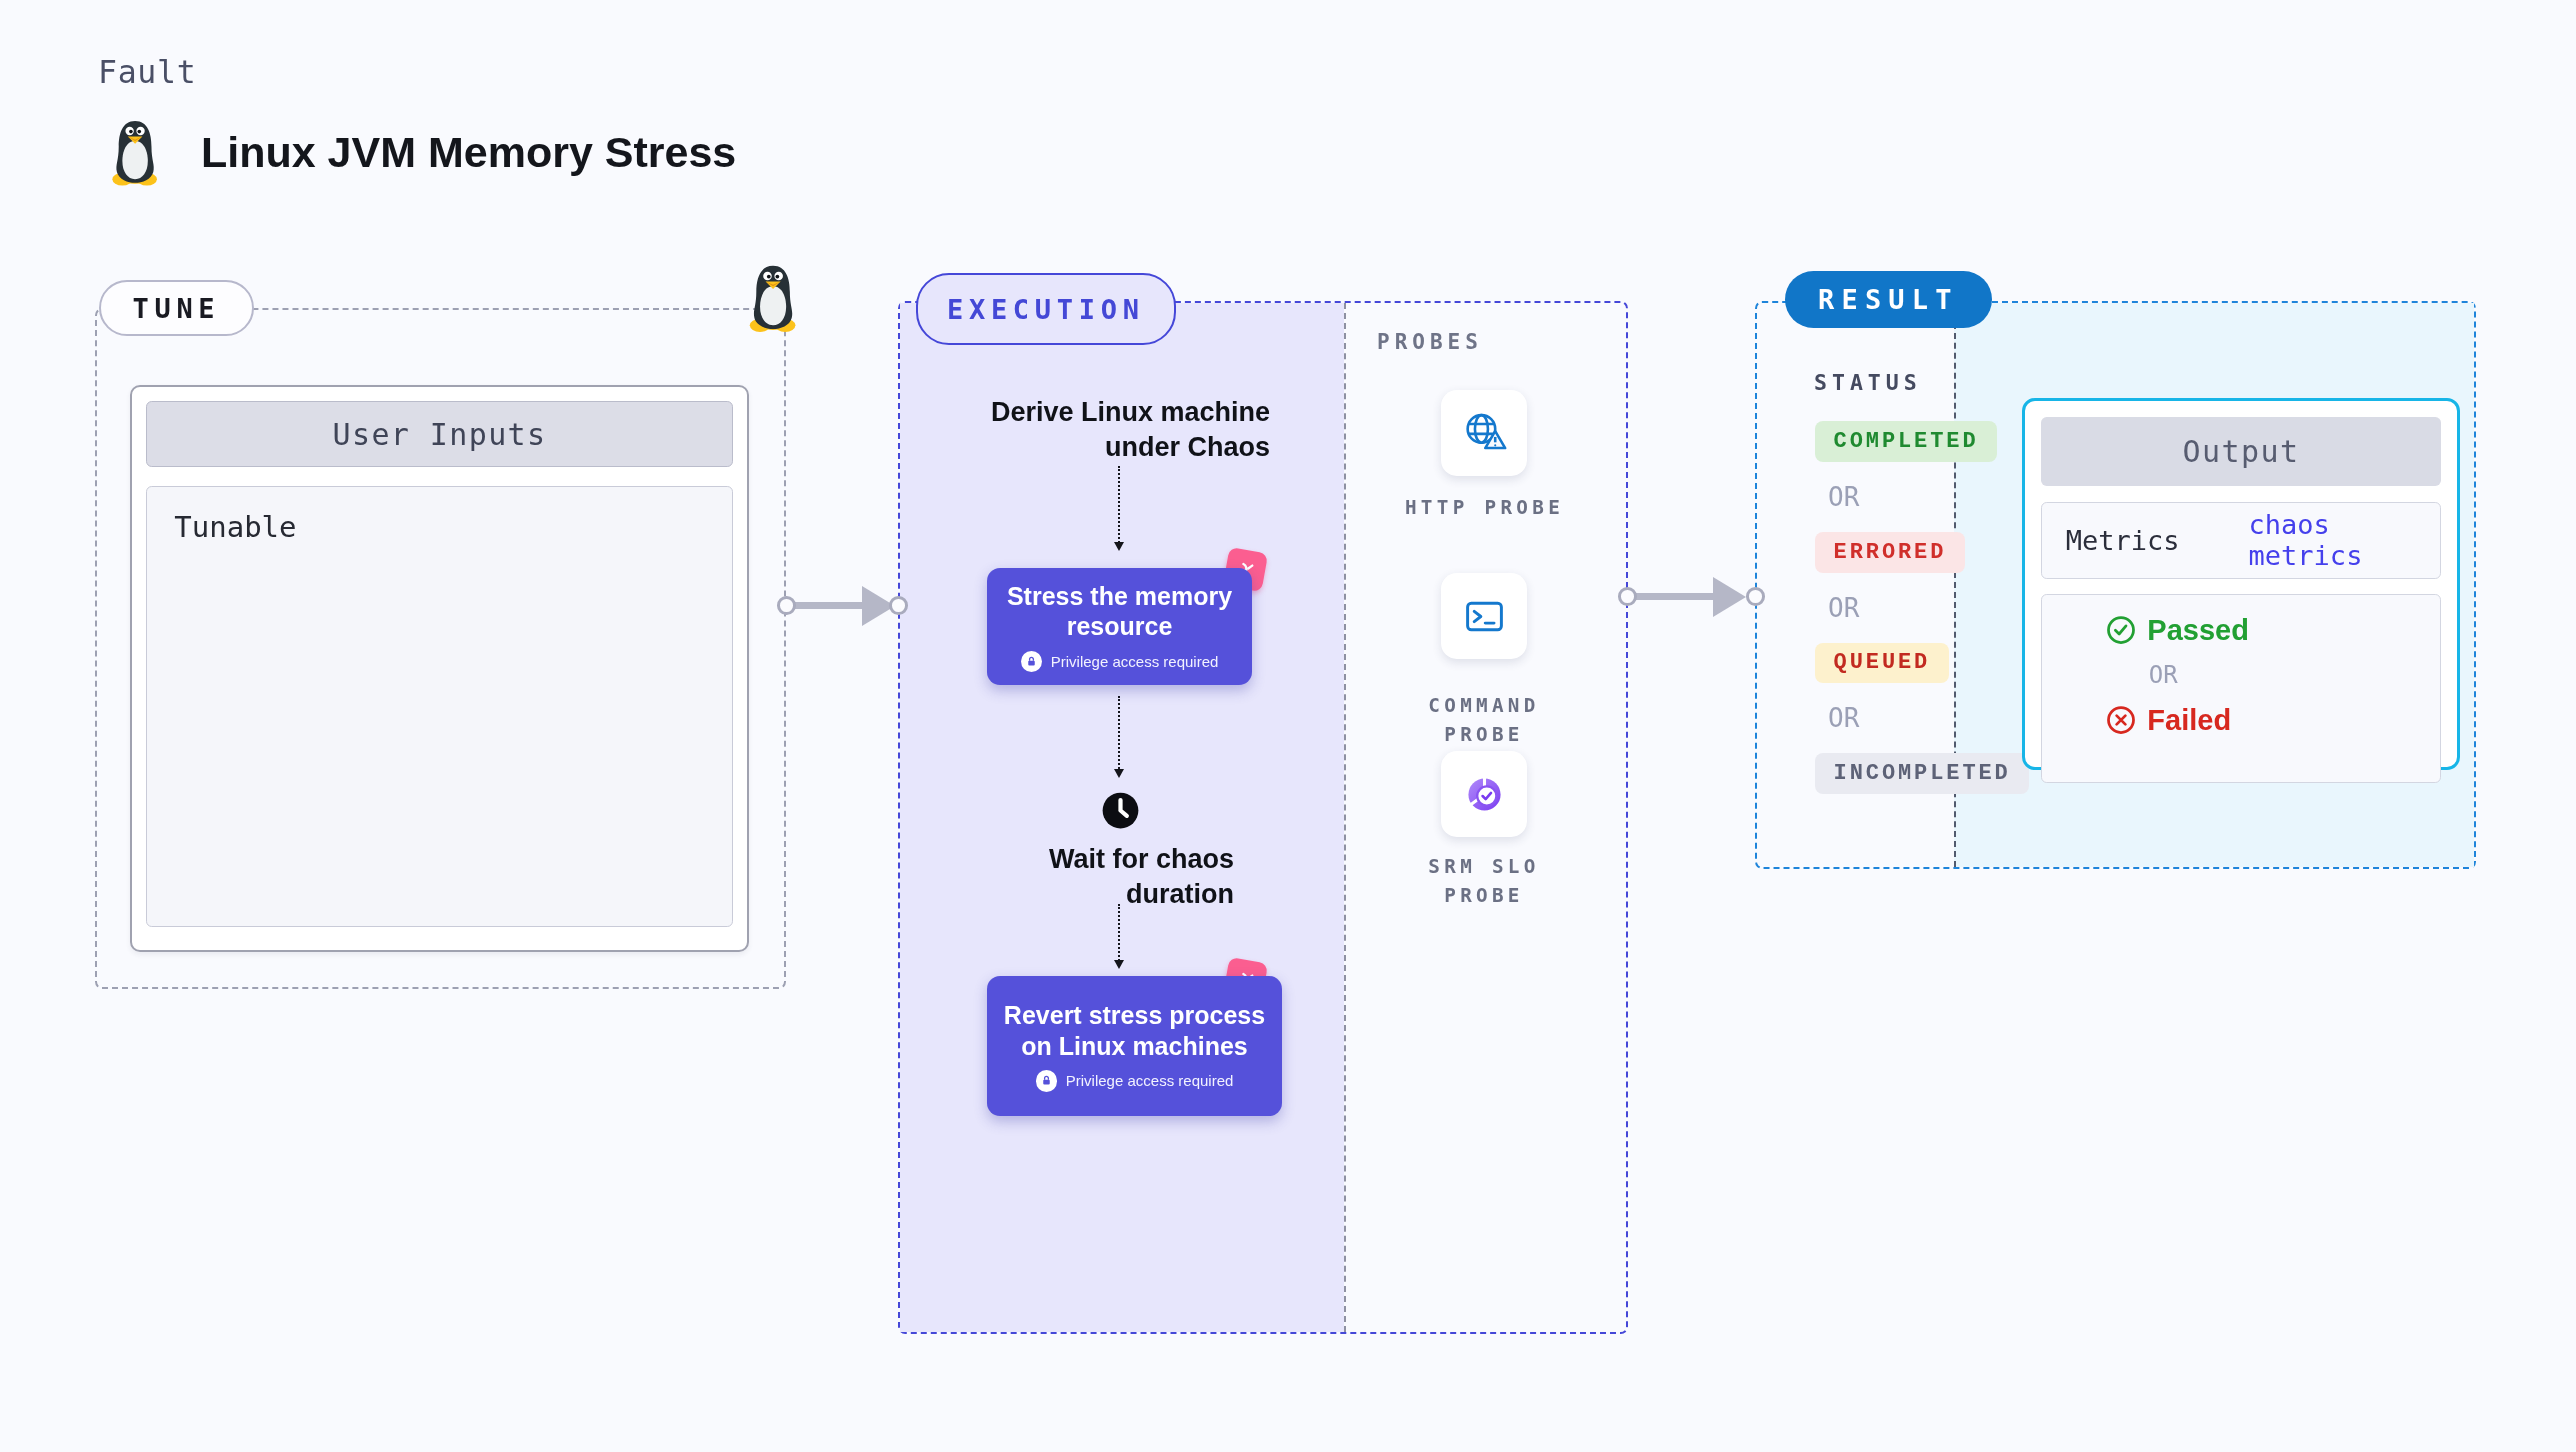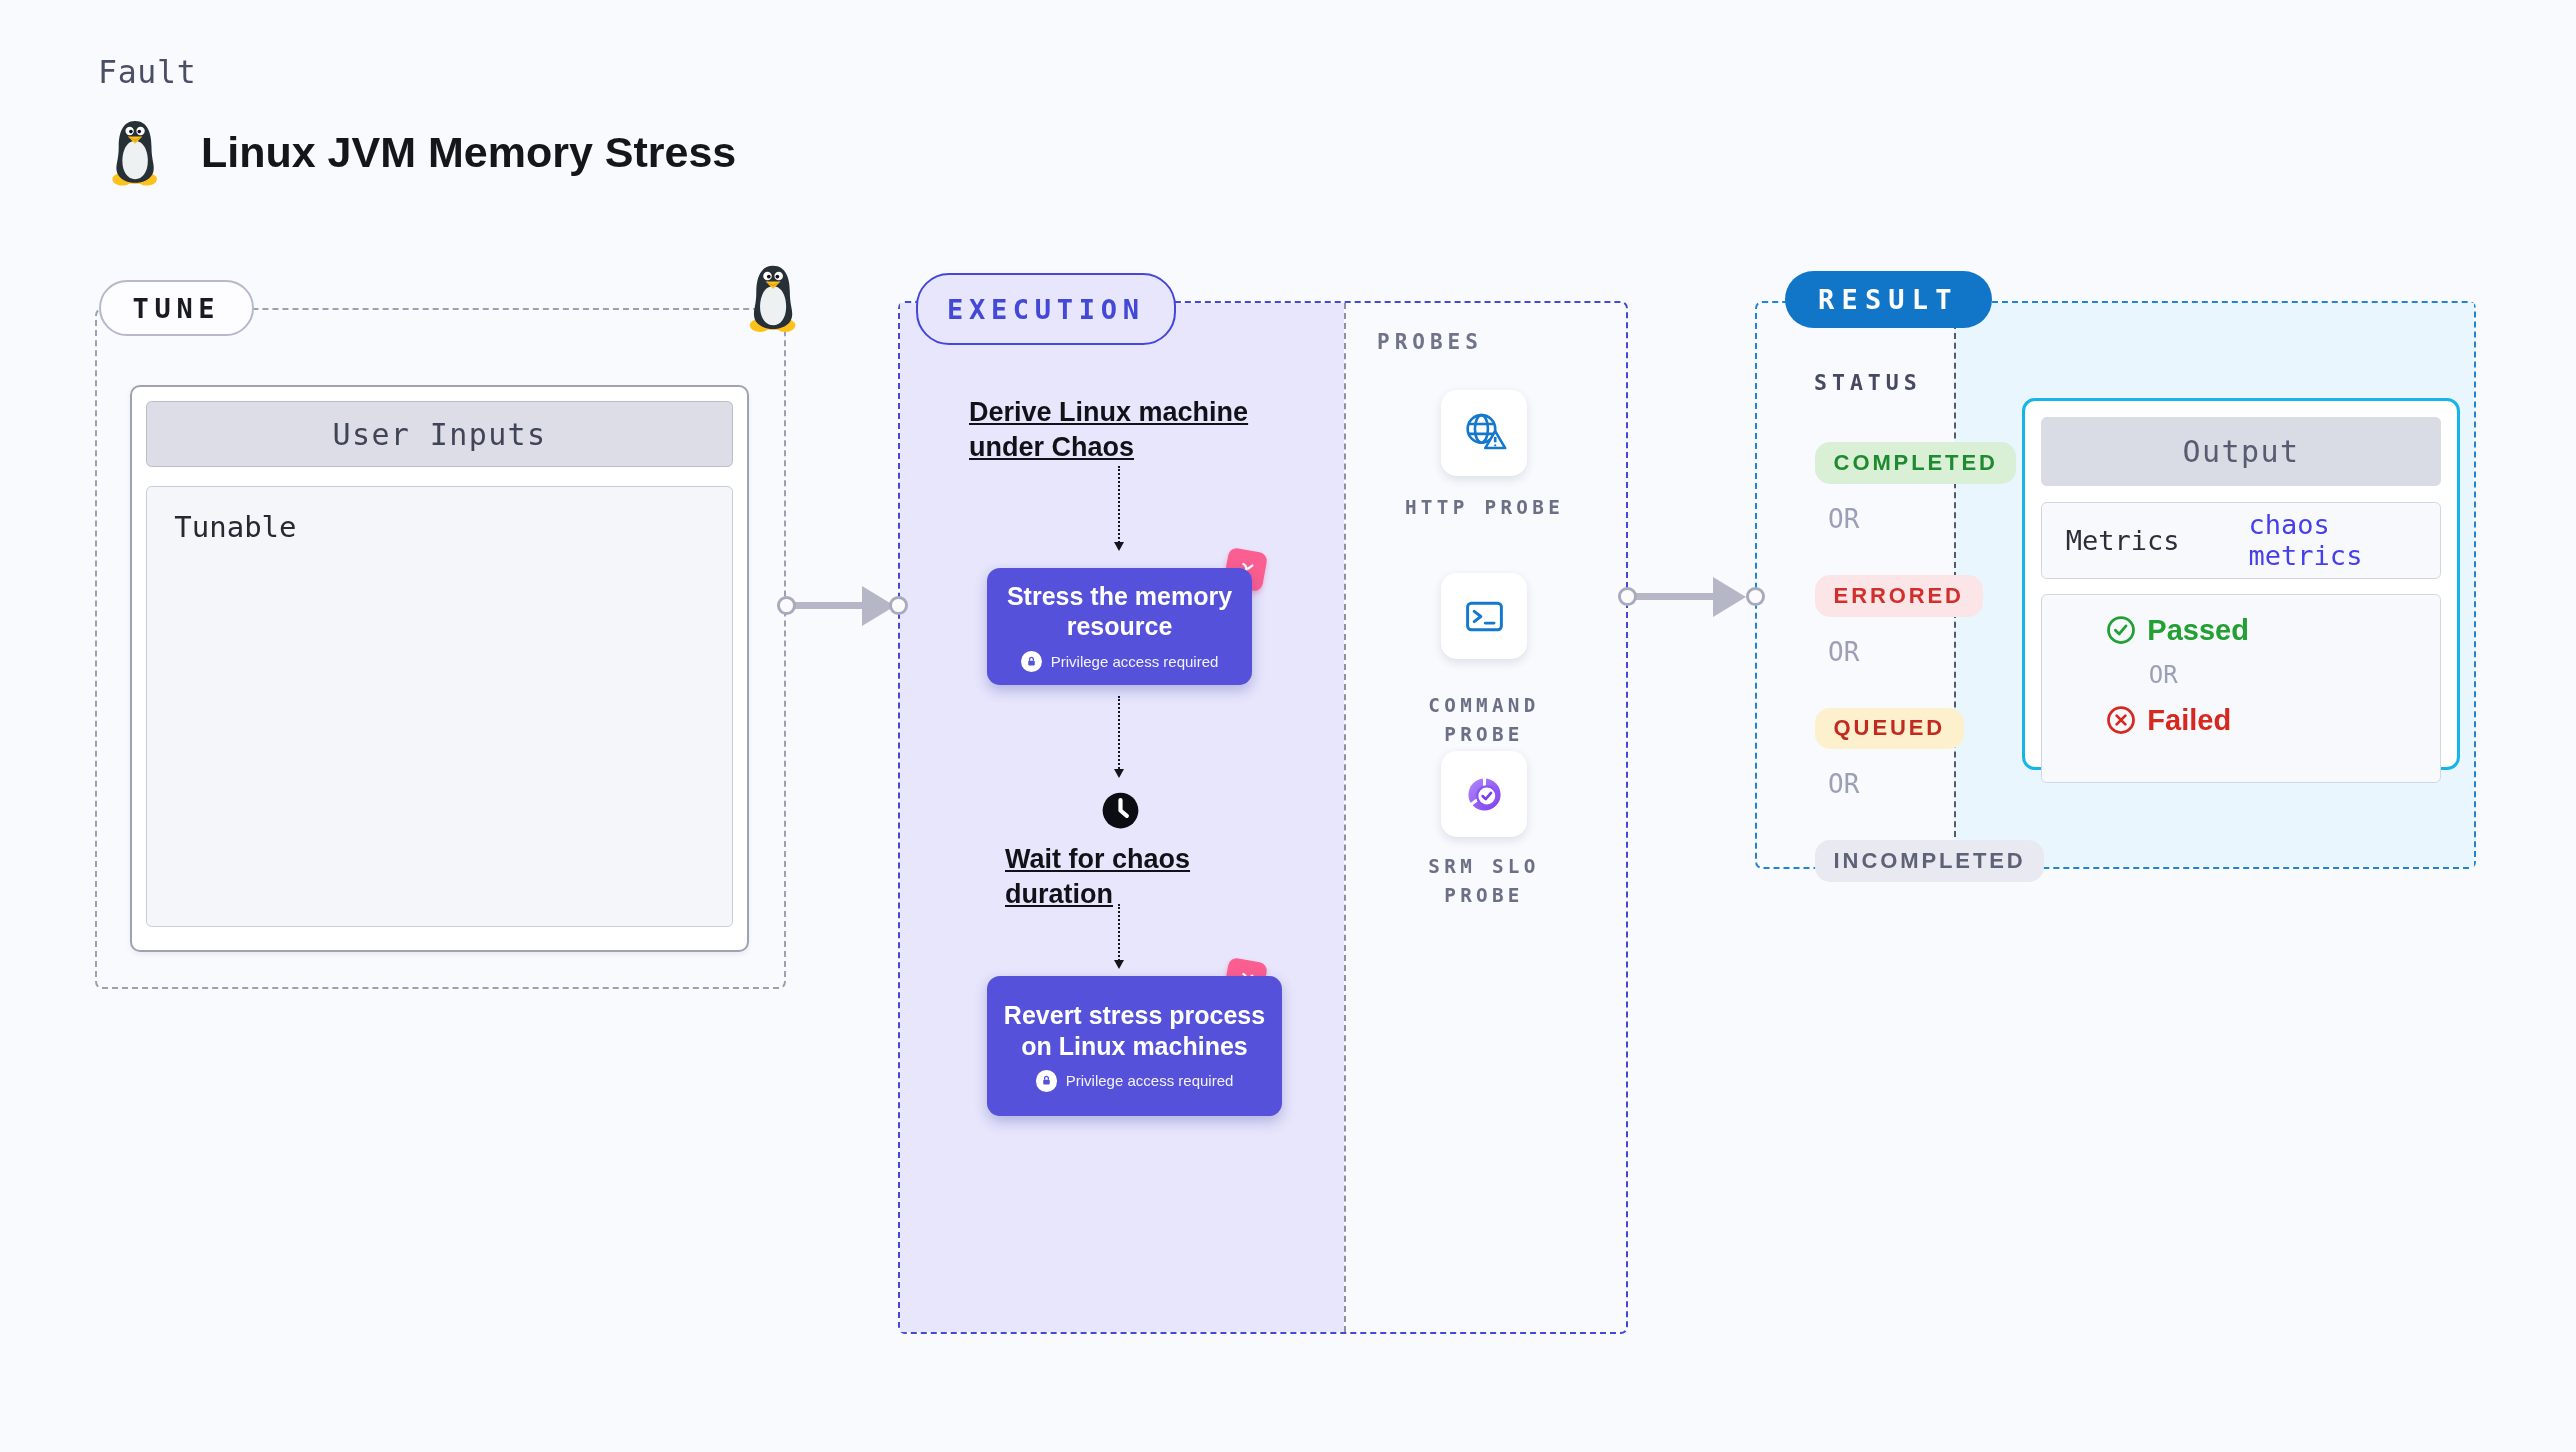--- a/index.html
+++ b/index.html
@@ -72,7 +72,7 @@
   .ha-dot  { position:absolute; top:9.3px; width:18.6px; height:18.6px; border-radius:50%; background:#fbfbfe; border:3.6px solid #a9abbd; z-index:6; }
 
   
-  .step-text { font-family:"Liberation Sans", sans-serif; font-weight:bold; font-size:27px; color:#101218; text-align:left; line-height:1.28;text-decoration:underline; }
+  .step-text { font-family:"Liberation Sans", sans-serif; font-weight:bold; font-size:27px; color:#101218; text-align:right; line-height:1.28; }
   .vcon { width:0; border-left:2.9px dotted #14151b; }
   .vcon::after {
     content:''; position:absolute; left:-6.4px; bottom:-10px;

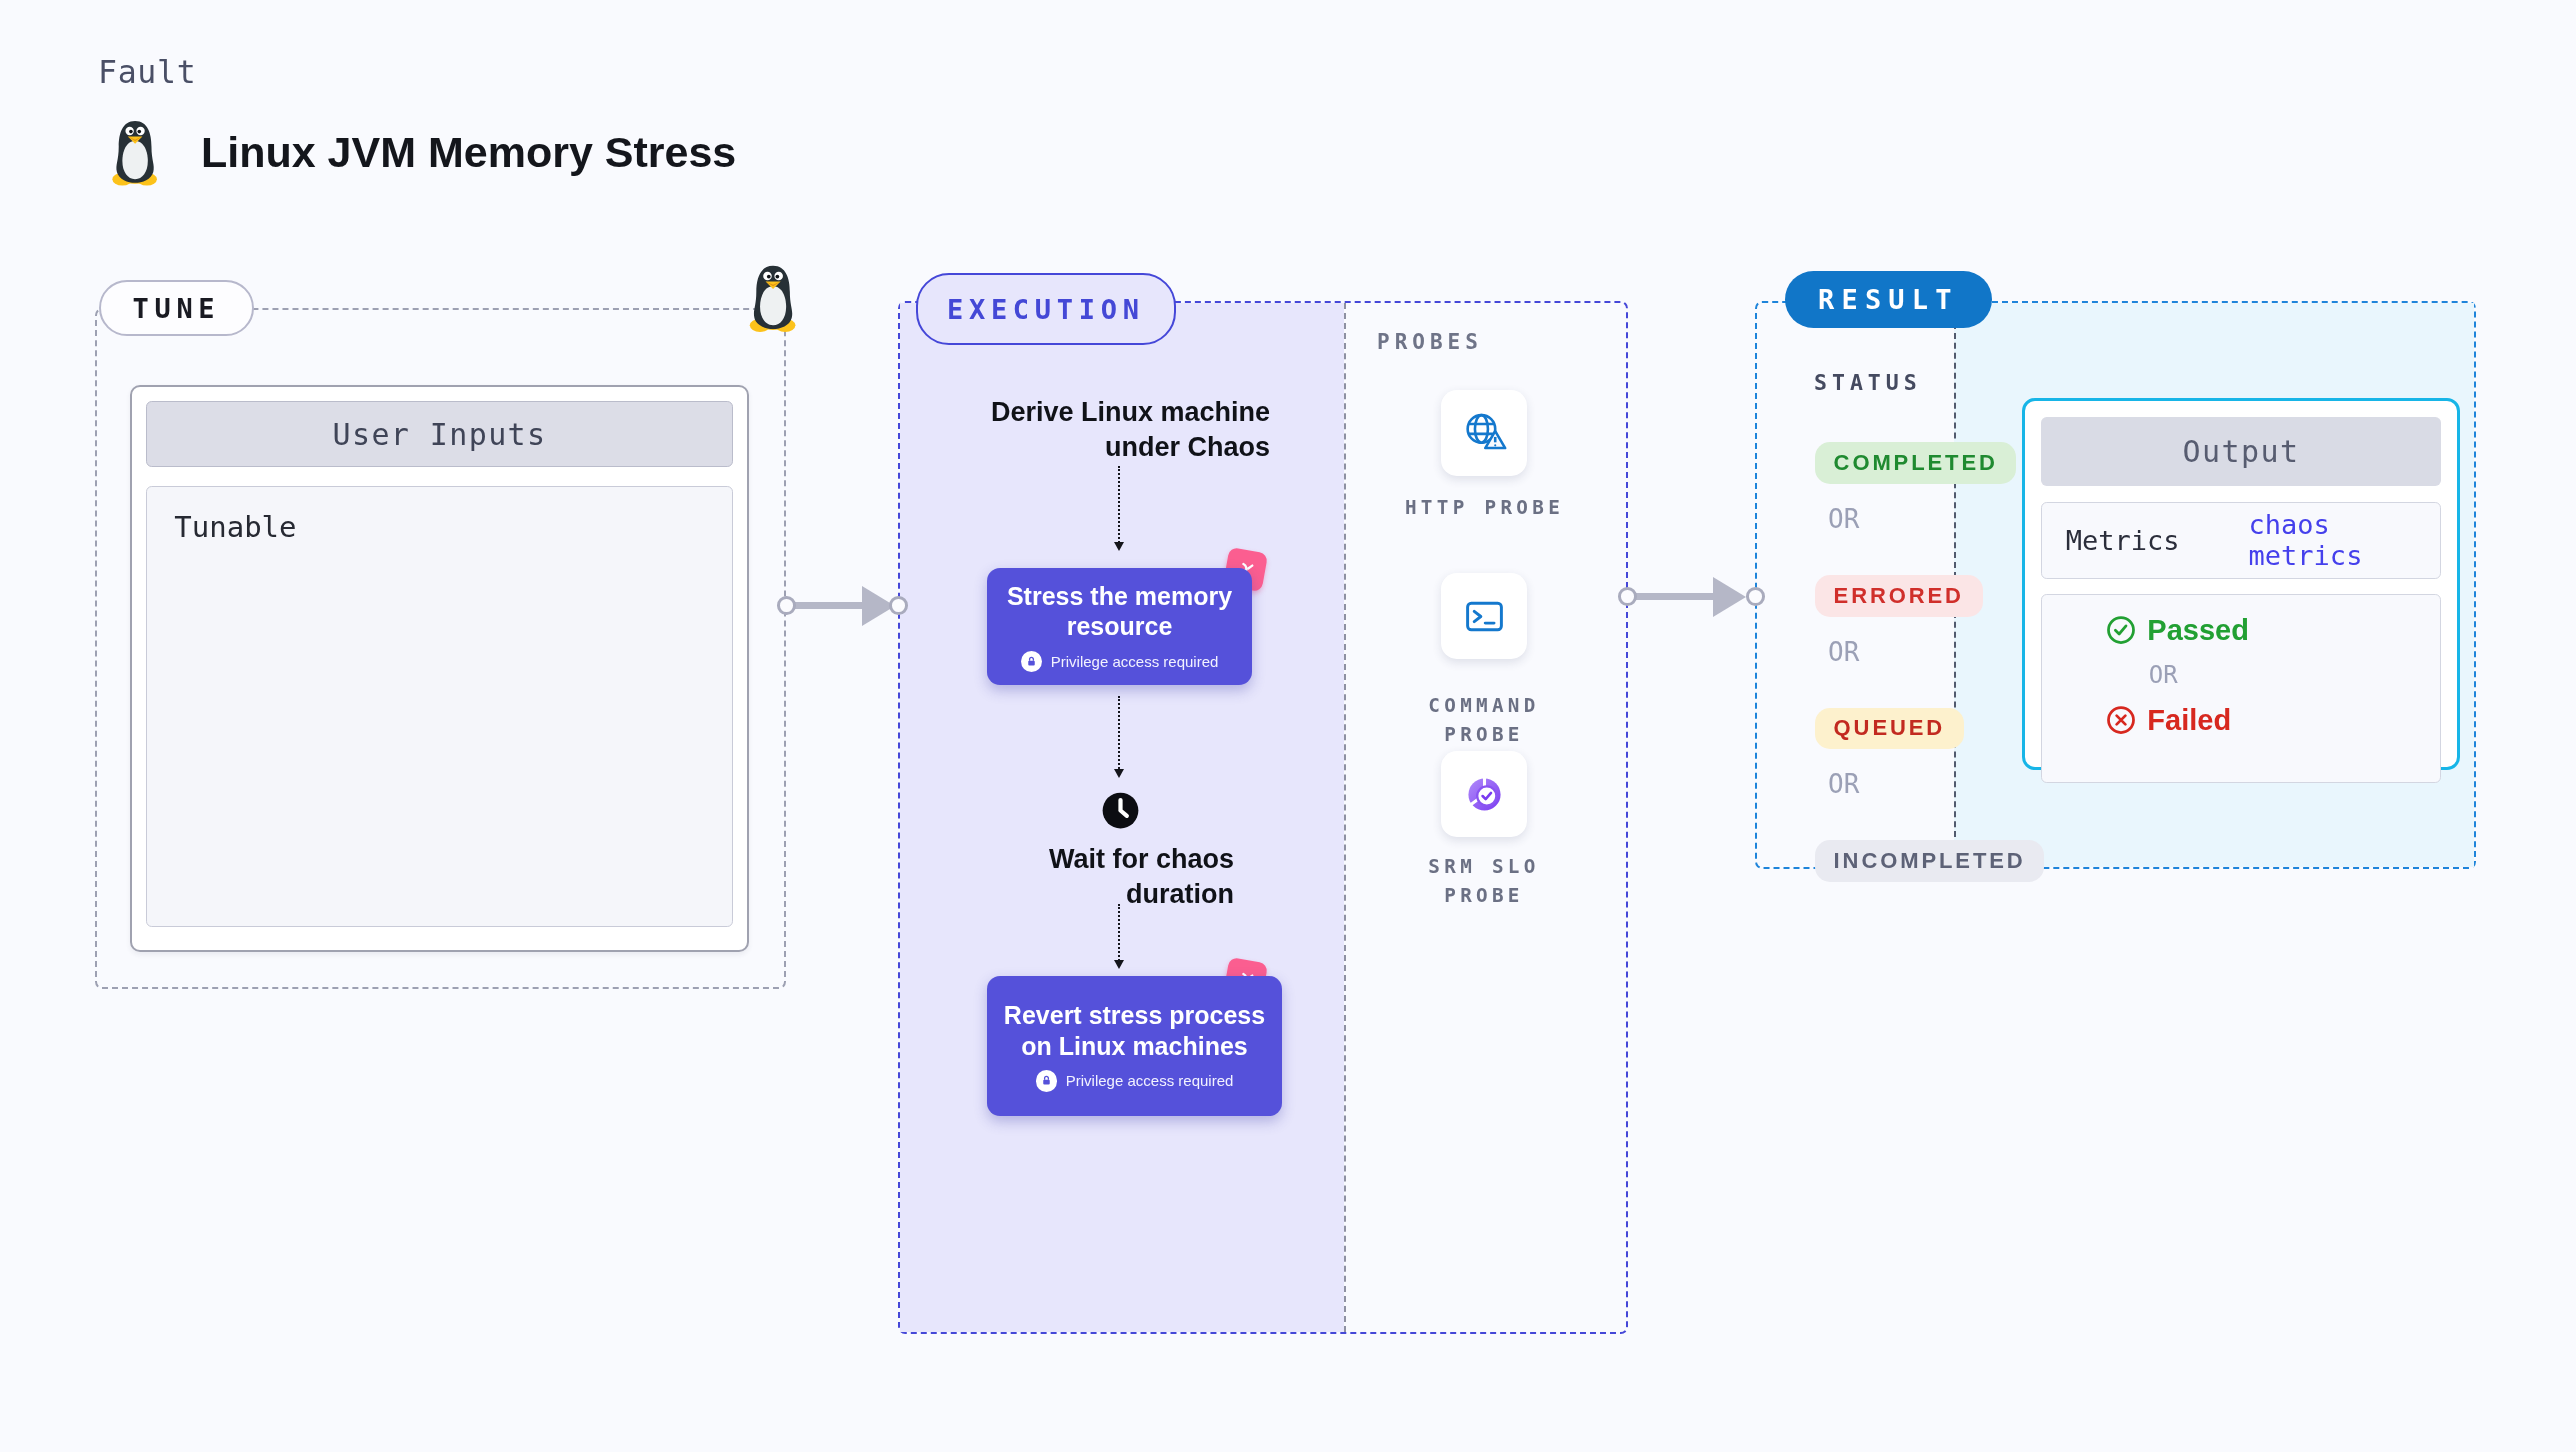--- a/index.html
+++ b/index.html
@@ -107,8 +107,8 @@
   .status-head { font-size:21.5px; font-weight:bold; color:#454a60; letter-spacing:5px; }
   .status-list { display:flex; flex-direction:column; align-items:flex-start; }
   .status-badge {
-    display:inline-block; padding:7.9px 18.6px; border-radius:15px;
-    font-family:Liberation Sans, sans-serif; font-weight:bold; font-size:22px; letter-spacing:2.9px;margin-top:21px;
+    display:inline-block; padding:7.9px 18.6px; border-radius:8px;
+    font-family:Liberation Mono, monospace; font-weight:bold; font-size:22px; letter-spacing:2.9px;
   }
   .status-or { font-size:26px; color:#9ba0b6; margin:20px 0 20px 13px; }
   .status-item:last-child .status-or { display:none; }

